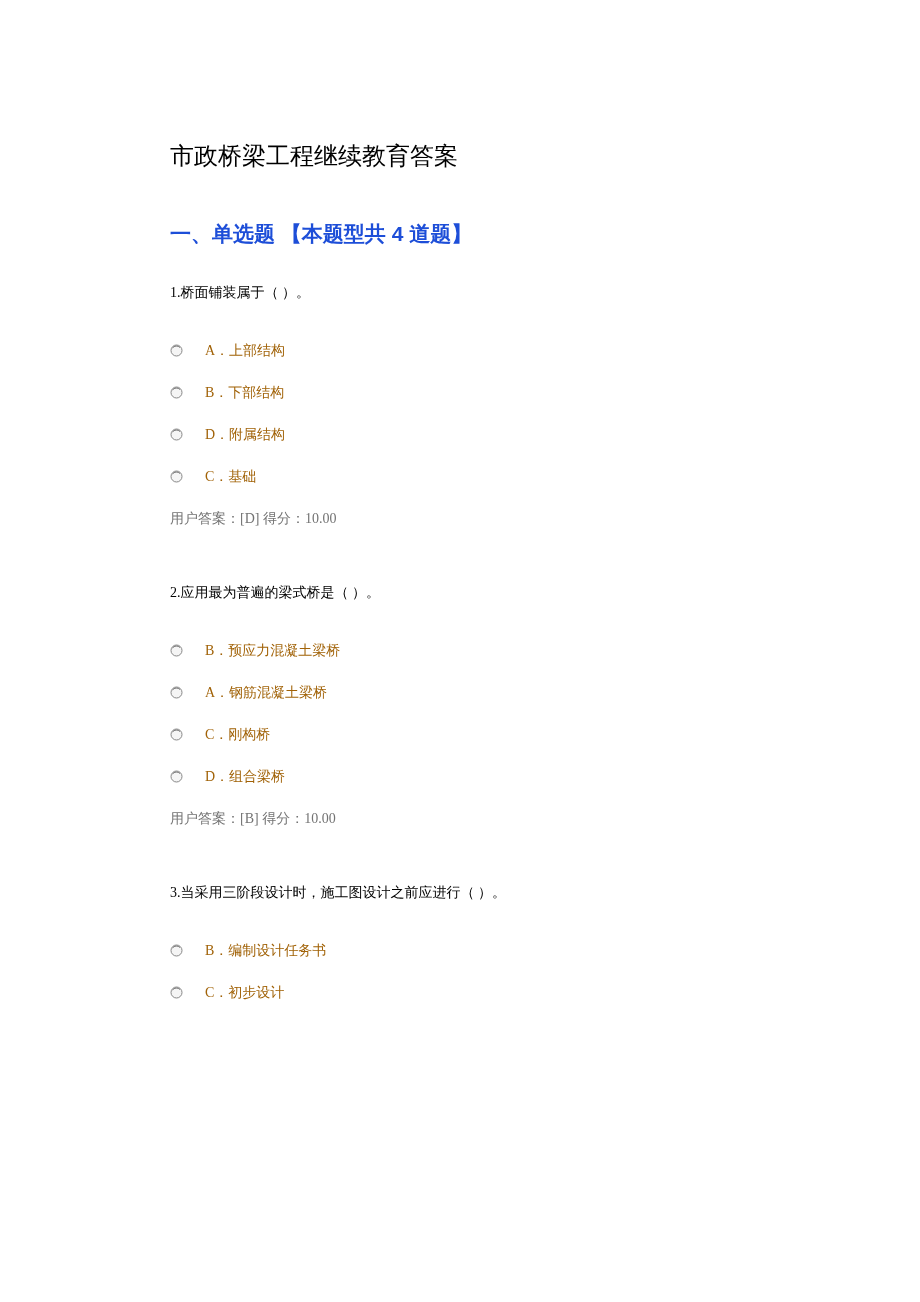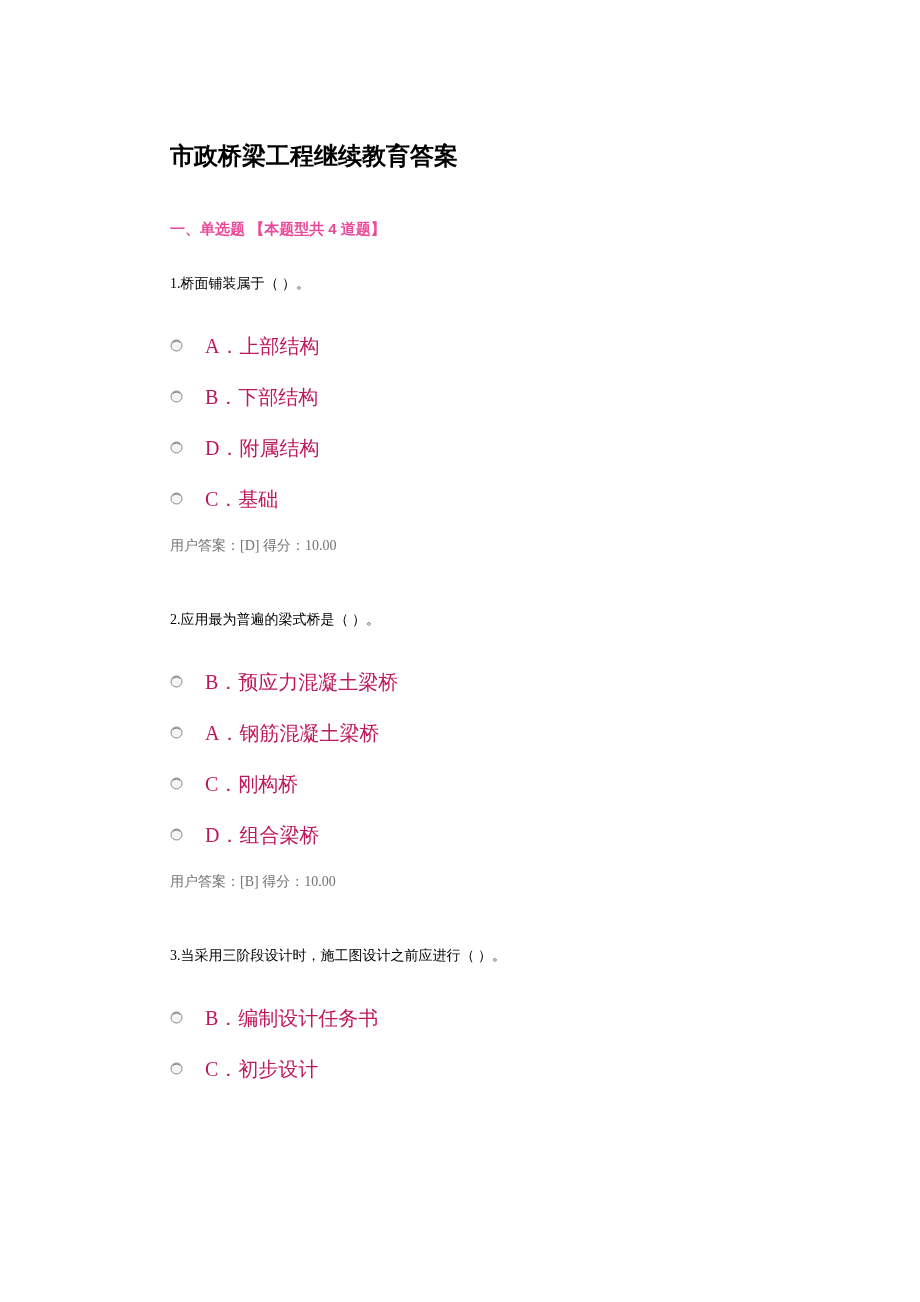--- a/index.html
+++ b/index.html
@@ -16,7 +16,7 @@
     .title {
       font-family: "SimHei", "黑体", sans-serif;
       font-size: 24px;
-      font-weight: bold;
+      font-weight: normal;
       color: #000;
       margin-bottom: 48px;
     }

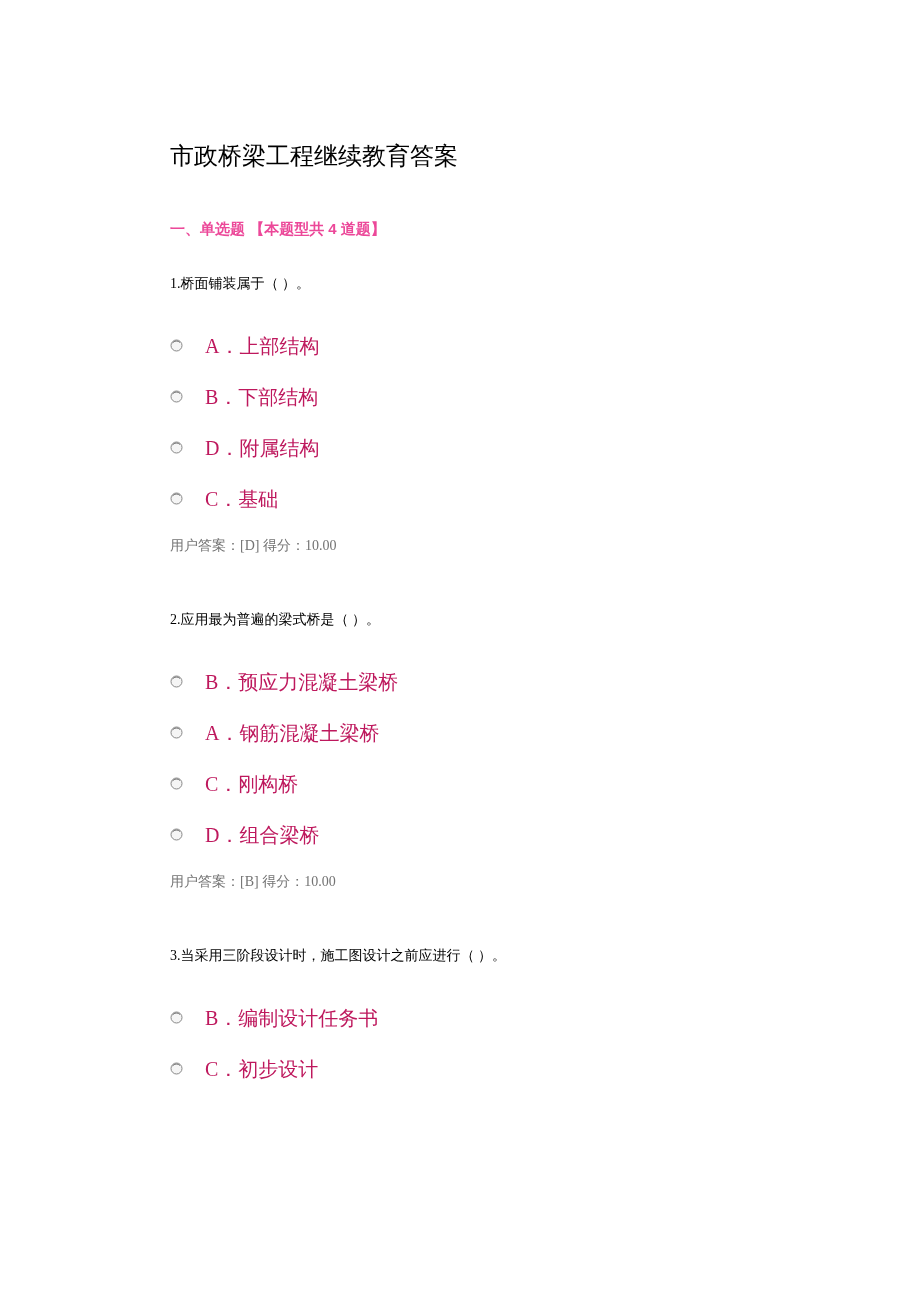--- a/index.html
+++ b/index.html
@@ -22,9 +22,9 @@
     }
     .section-header {
       font-family: "SimHei", "黑体", sans-serif;
-      font-size: 15px;
+      font-size: 21px;
       font-weight: bold;
-      color: #ec4899;
+      color: #1d4ed8;
       margin-bottom: 36px;
     }
     .question-text {

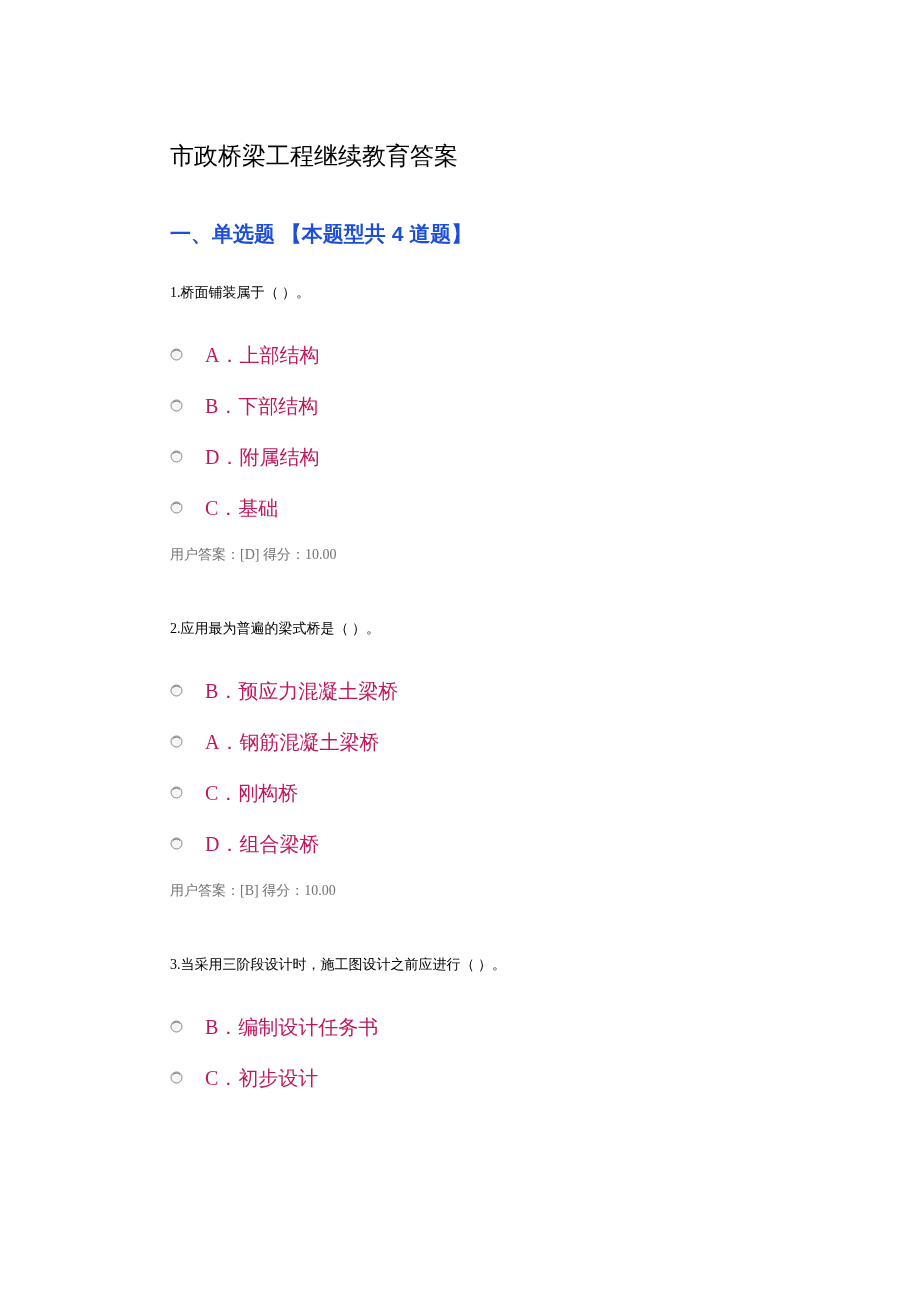--- a/index.html
+++ b/index.html
@@ -46,8 +46,8 @@
       top: -2px;
     }
     .option-label {
-      font-size: 20px;
-      color: #be185d;
+      font-size: 14px;
+      color: #a16207;
     }
     .answer-line {
       font-size: 14px;

